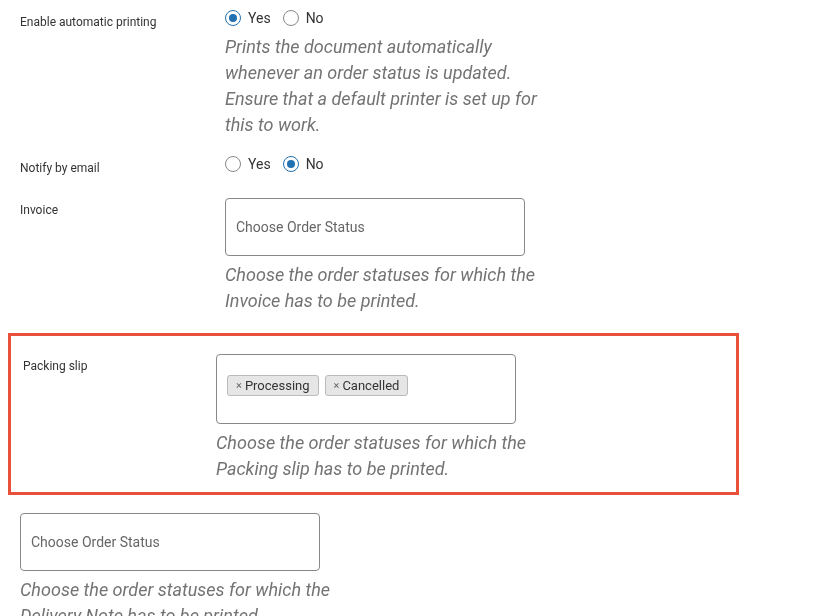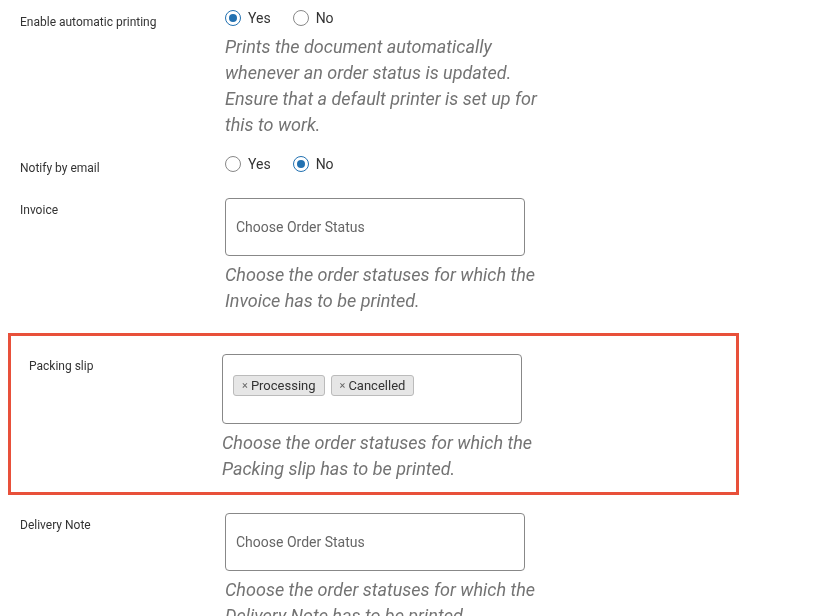--- a/index.html
+++ b/index.html
@@ -32,7 +32,7 @@
     }
     .radio-group {
       display: flex;
-      gap: 22px;
+      gap: 12px;
       align-items: center;
       margin-bottom: 8px;
     }

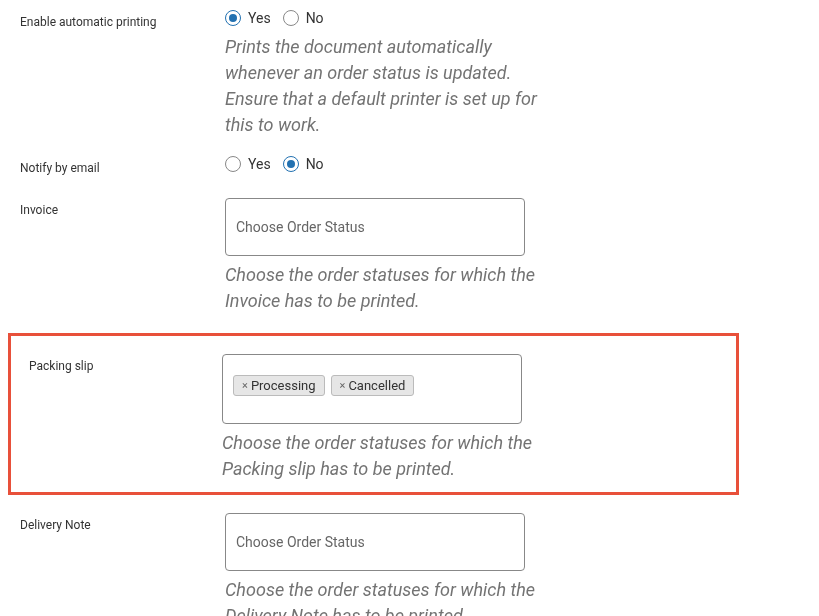--- a/index.html
+++ b/index.html
@@ -118,7 +118,6 @@
     }
     .highlighted-section .form-row {
       margin-bottom: 0;
-      margin-left: 6px;
     }
     .highlighted-section .form-label {
       width: 193px;

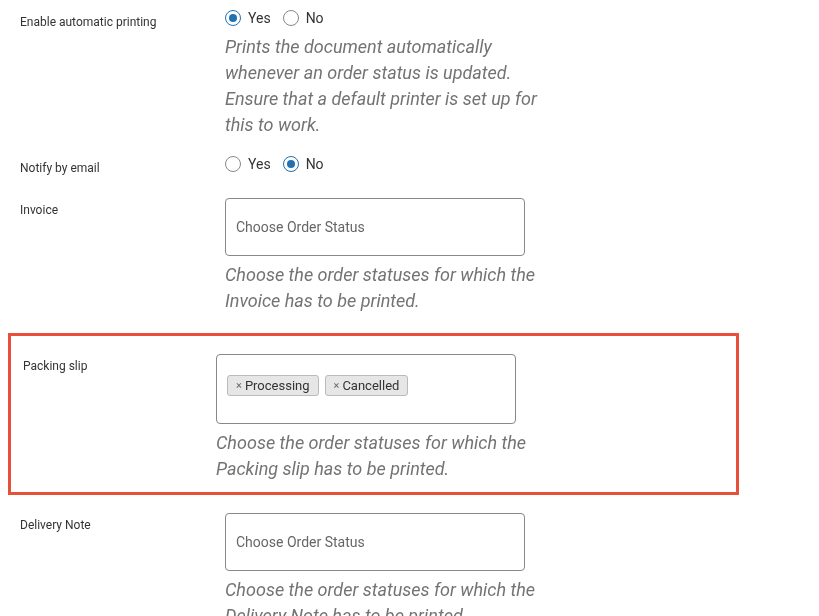--- a/index.html
+++ b/index.html
@@ -189,7 +189,6 @@
 </div>
 
 <div class="form-row">
-  <div class="form-label">Delivery Note</div>
   <div class="form-control">
     <div class="select-box">
       <span class="select-placeholder">Choose Order Status</span>

